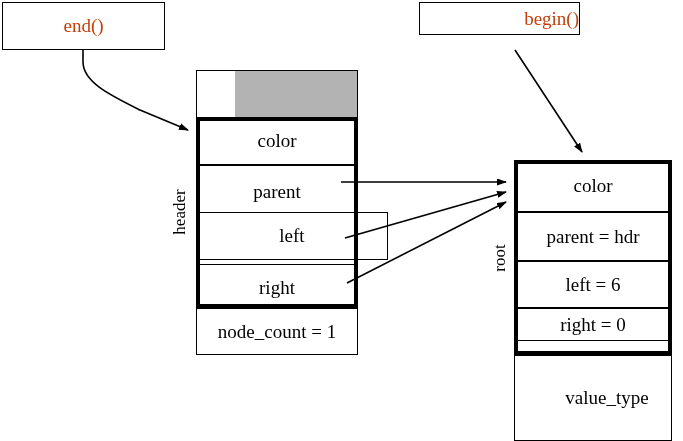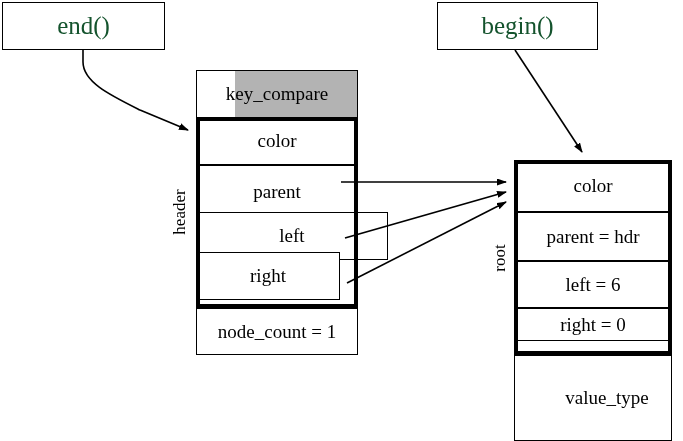--- a/index.html
+++ b/index.html
@@ -25,8 +25,8 @@
     display: flex;
     align-items: center;
     justify-content: center;
-    font-size: 25px;
-    color: #14532d;
+    font-size: 19px;
+    color: #c2410c;
   }
   
   .struct {

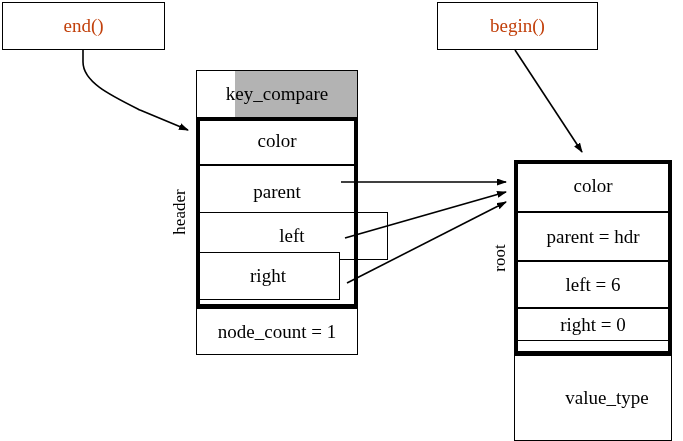--- a/index.html
+++ b/index.html
@@ -88,7 +88,7 @@
     <span>end()</span>
   </div>
 
-  <div class="box callbox" style="left:437px; top:2px; width:161px; height:48px;">
+  <div class="box callbox" style="left:419px; top:2px; width:161px; height:33px;justify-content:flex-end;">
     <span>begin()</span>
   </div>
 

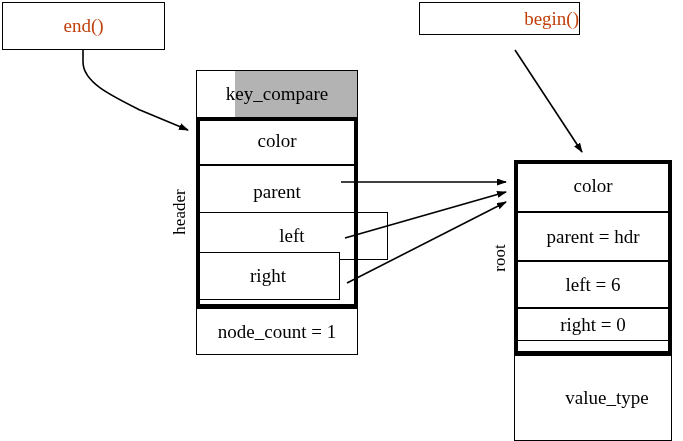--- a/index.html
+++ b/index.html
@@ -99,9 +99,6 @@
   </div>
   <div class="cell gray" style="left:235px; top:71px; width:122px; height:46px; justify-content:center;">
   </div>
-  <div class="cell noborder" style="left:197px; top:71px; width:160px; height:46px; background:transparent;">
-    <span>key_compare</span>
-  </div>
 
   <div class="cell" style="left:196px; top:117px; width:162px; height:48px;">
     <span>color</span>

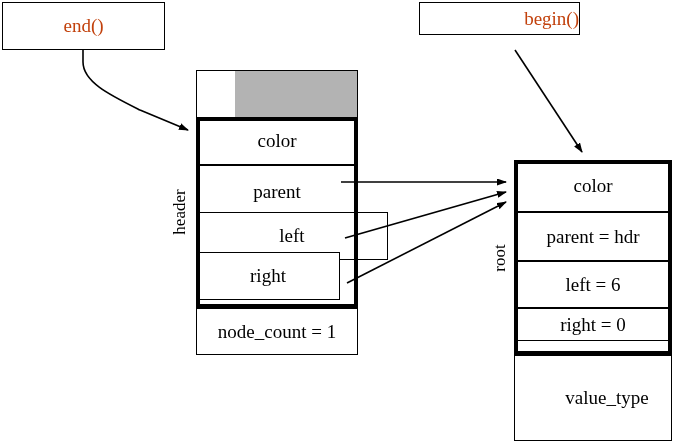--- a/index.html
+++ b/index.html
@@ -109,7 +109,7 @@
   <div class="cell" style="left:196px; top:212px; width:192px; height:48px;">
     <span>left</span>
   </div>
-  <div class="cell" style="left:196px; top:252px; width:144px; height:48px;">
+  <div class="cell" style="left:196px; top:264px; width:162px; height:48px;">
     <span>right</span>
   </div>
 

